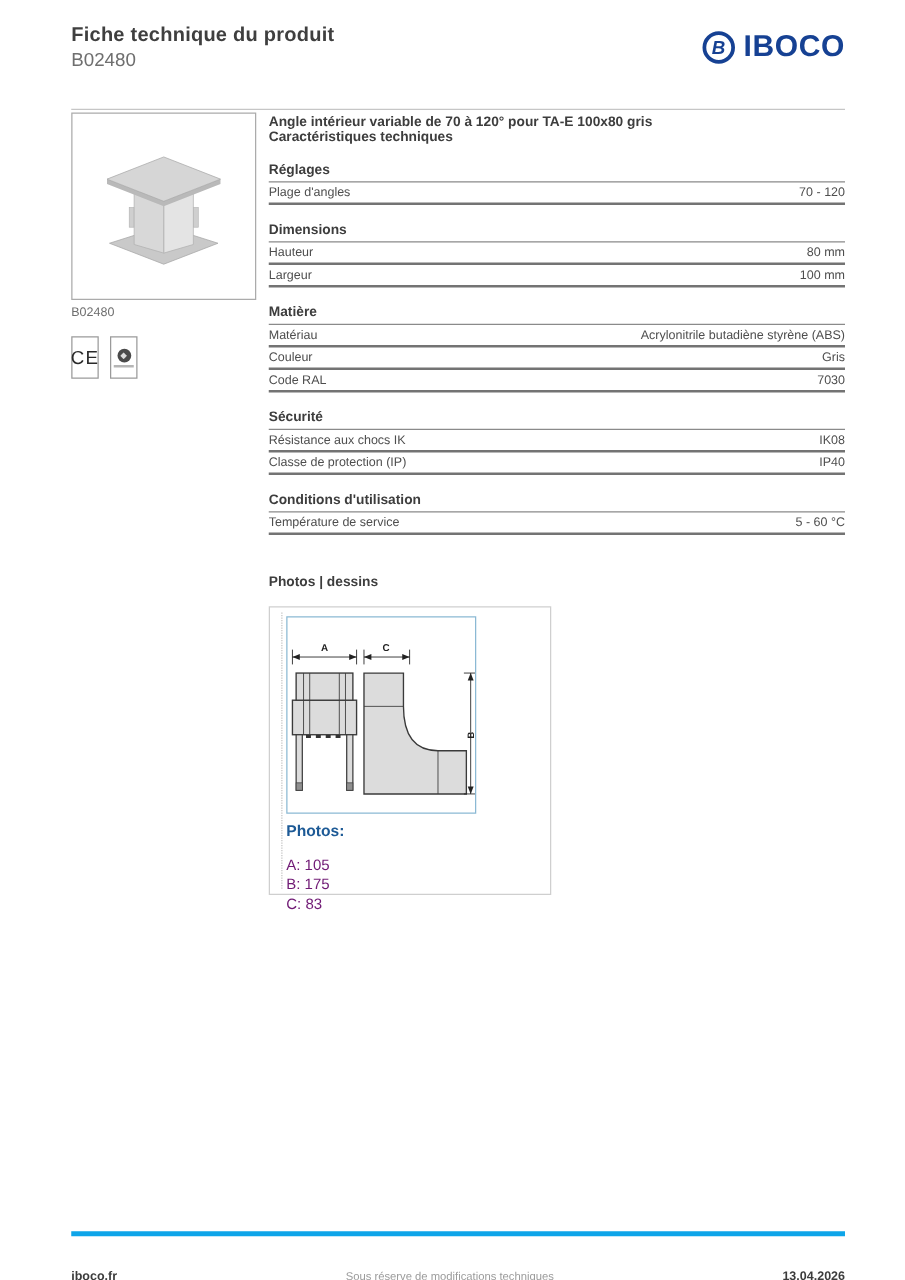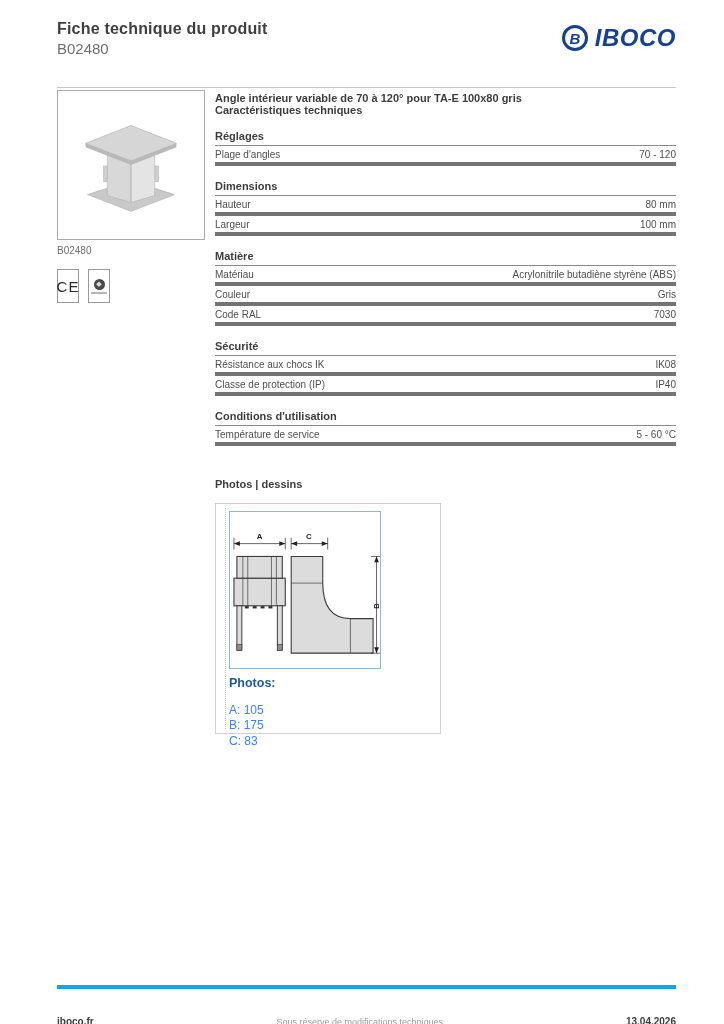--- a/index.html
+++ b/index.html
@@ -23,7 +23,7 @@
     display:flex; align-items:center; justify-content:center;
     font-weight:bold; font-style:italic; font-size:15px; color:#164193;
   }
-  .logo-word { font-weight:bold; font-style:italic; font-size:24px; color:#164193; letter-spacing:.5px; }
+  .logo-word { font-weight:bold; font-size:24px; color:#164193; letter-spacing:.5px; }
   
   .content { position:absolute; top:90px; left:57px; right:48px; display:flex; gap:10px; }
   .left-col { width:148px; flex:0 0 148px; }

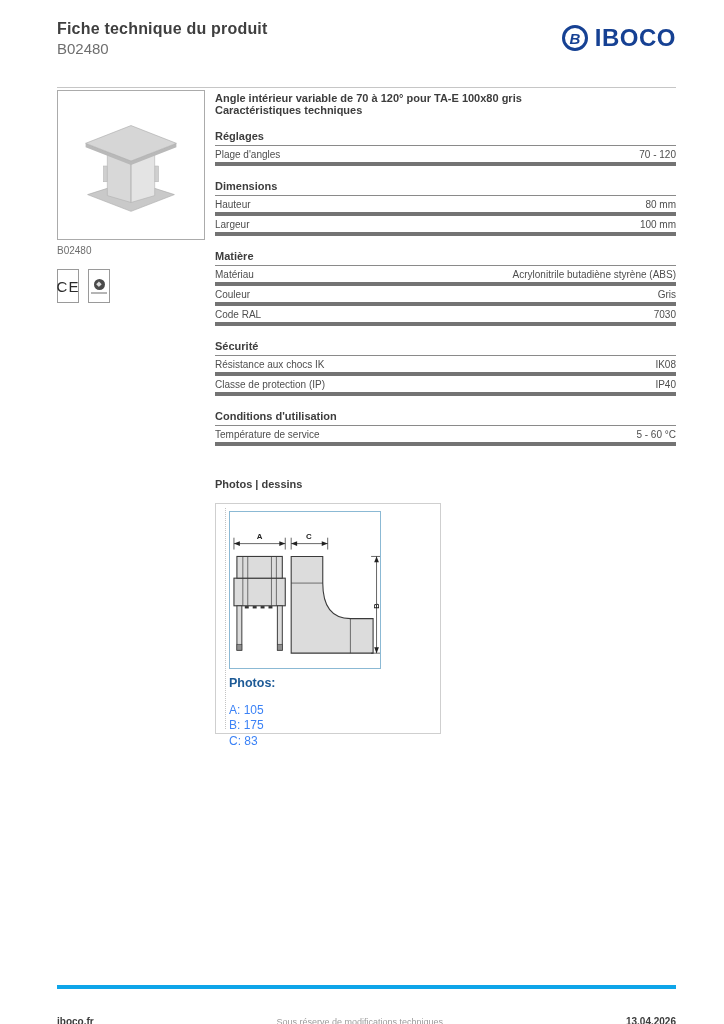--- a/index.html
+++ b/index.html
@@ -52,7 +52,7 @@
   }
   .spec-row {
     display:flex; justify-content:space-between; align-items:baseline;
-    font-size:10px; color:#4e4e4e; padding:3px 0 2px; border-bottom:4px solid #737373;
+    font-size:10px; color:#4e4e4e; padding:3px 0 2px; border-bottom:2px solid #737373;
   }
   .spec-row .val { text-align:right; white-space:nowrap; }
   .gap-lg { margin-top:28px; }

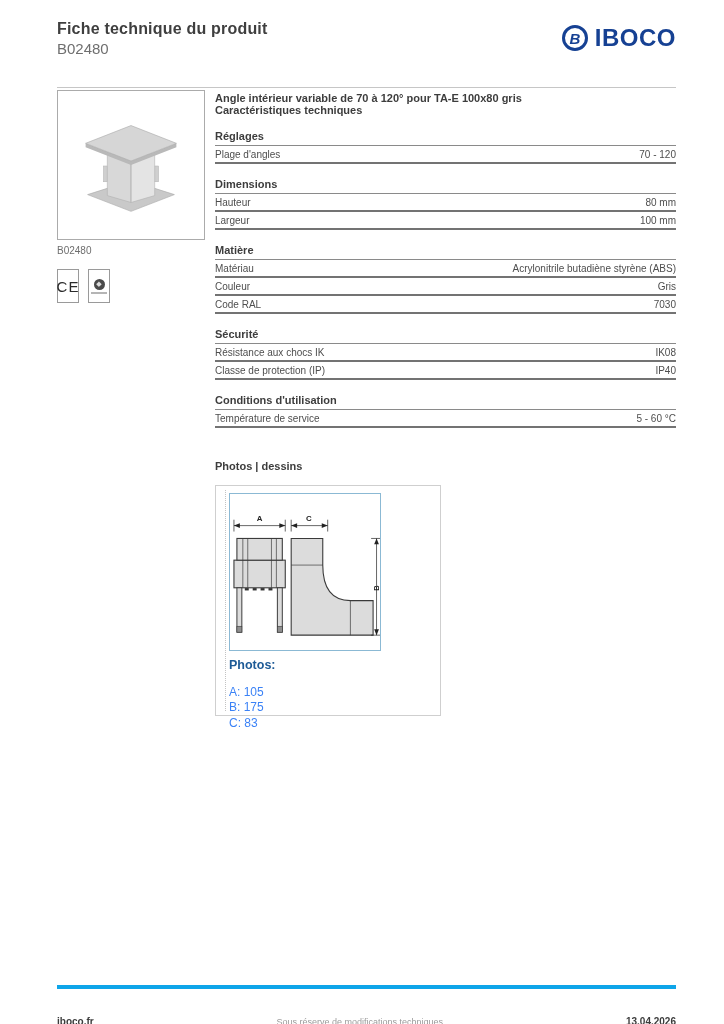--- a/index.html
+++ b/index.html
@@ -65,7 +65,7 @@
   .dotted-line { position:absolute; left:9px; top:4px; bottom:4px; border-left:1px dotted #c3c3c3; }
   .drawing-frame { width:152px; height:158px; border:1px solid #8bb9d4; background:#fff; }
   .quote-label { margin-top:7px; font-size:12.5px; font-weight:bold; color:#1d5a96; }
-  .quote-lines { margin-top:13px; font-size:12px; color:#3b82f6; line-height:1.28; }
+  .quote-lines { margin-top:13px; font-size:12px; color:#701a75; line-height:1.28; }
   
   .footer {
     position:absolute; left:57px; right:48px; top:985px;

